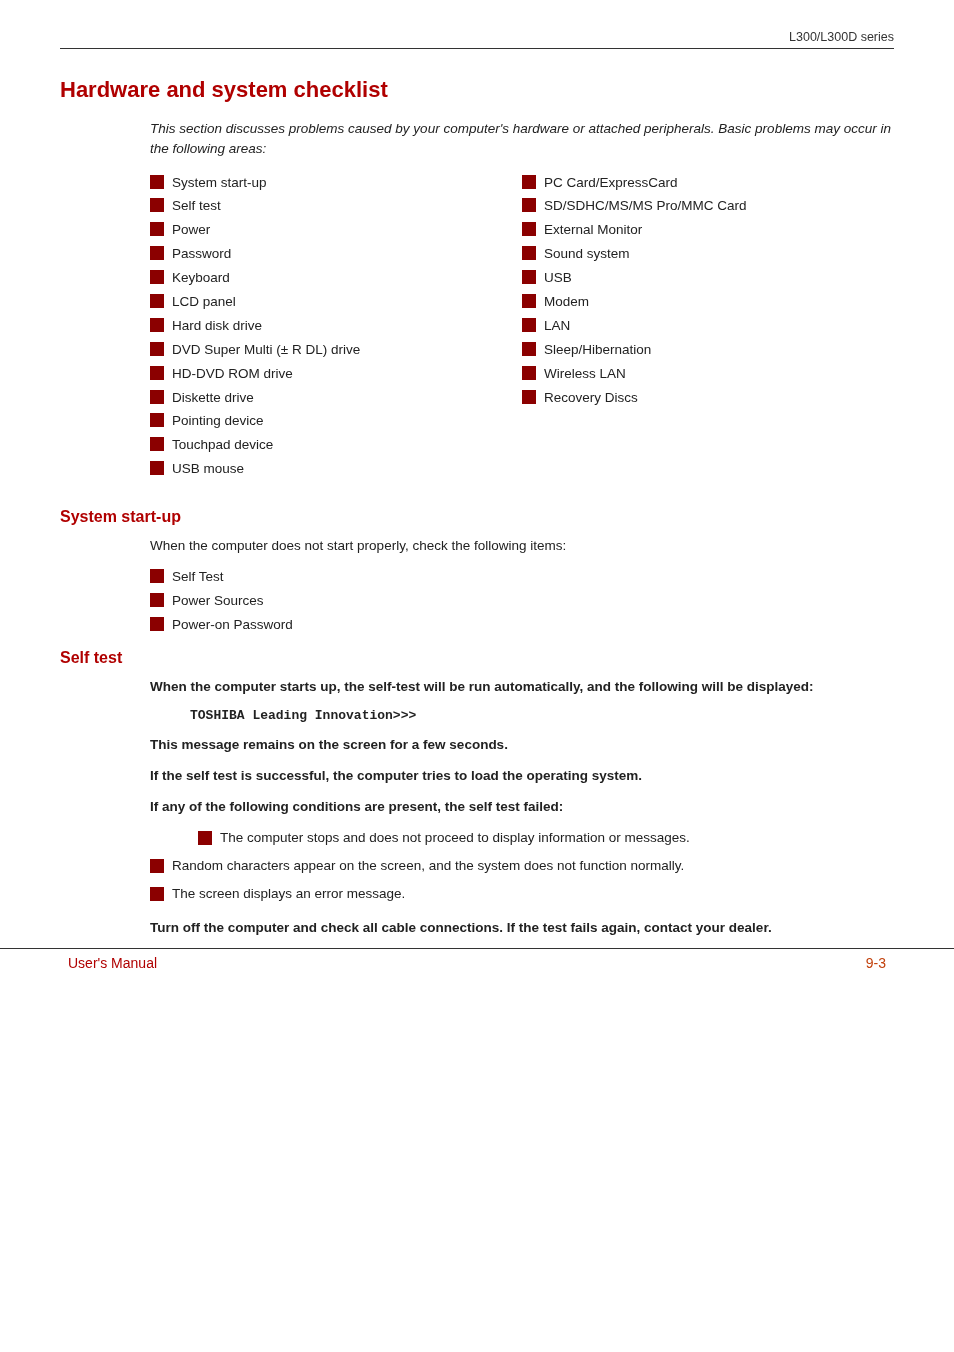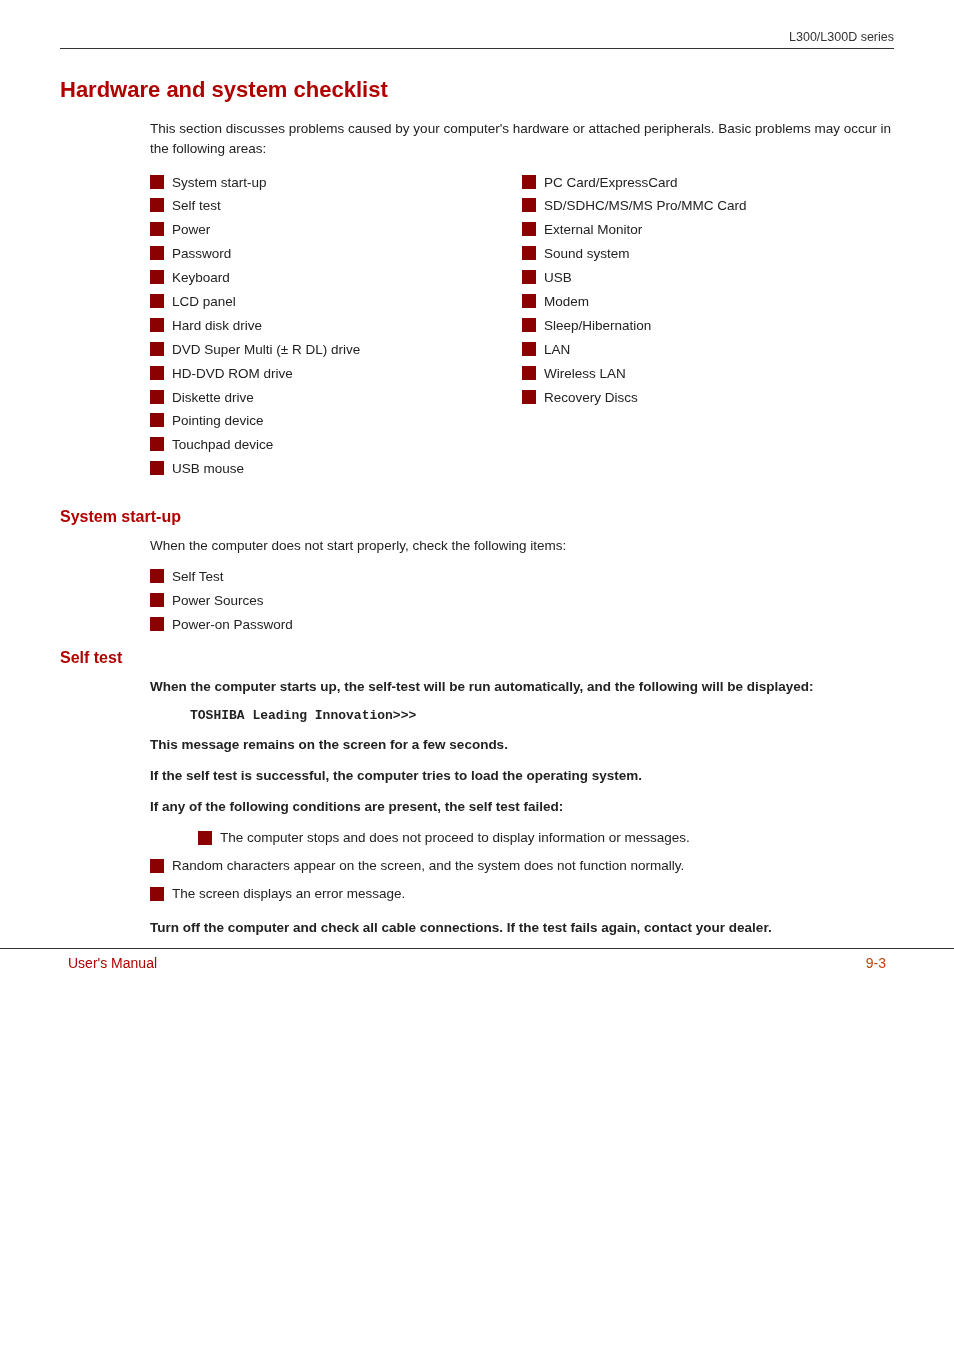--- a/index.html
+++ b/index.html
@@ -44,6 +44,7 @@
       margin-bottom: 14px;
       line-height: 1.5;
       font-size: 13.5px;
+      font-style: italic;
     }
 
     .checklist-columns {

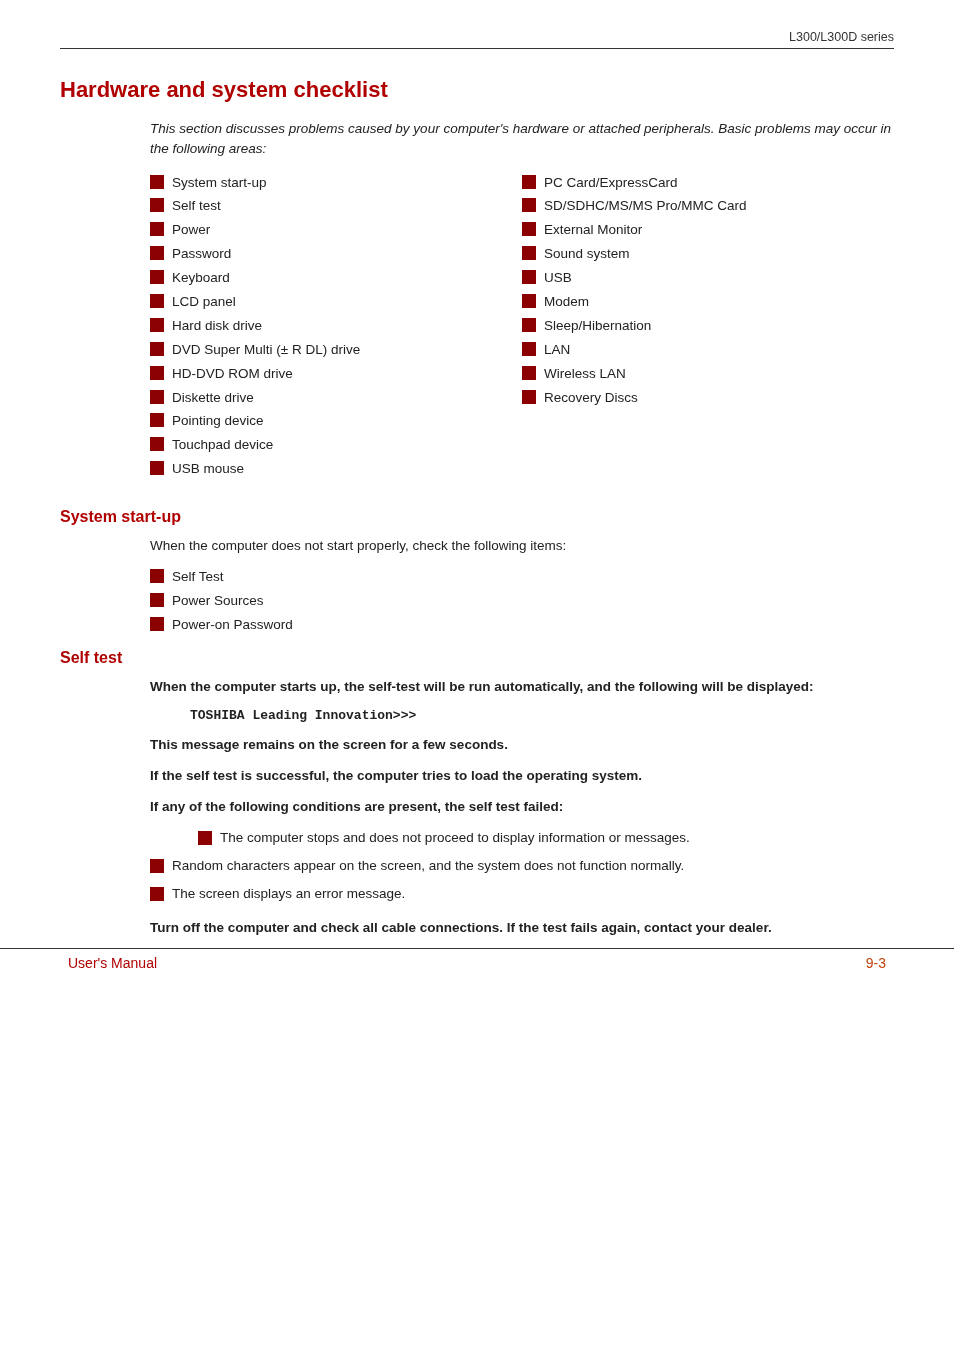--- a/index.html
+++ b/index.html
@@ -229,11 +229,11 @@
         </div>
         <div class="checklist-item">
           <span class="bullet"></span>
+          <span>LAN</span>
+        </div>
+        <div class="checklist-item">
+          <span class="bullet"></span>
           <span>Sleep/Hibernation</span>
-        </div>
-        <div class="checklist-item">
-          <span class="bullet"></span>
-          <span>LAN</span>
         </div>
         <div class="checklist-item">
           <span class="bullet"></span>

